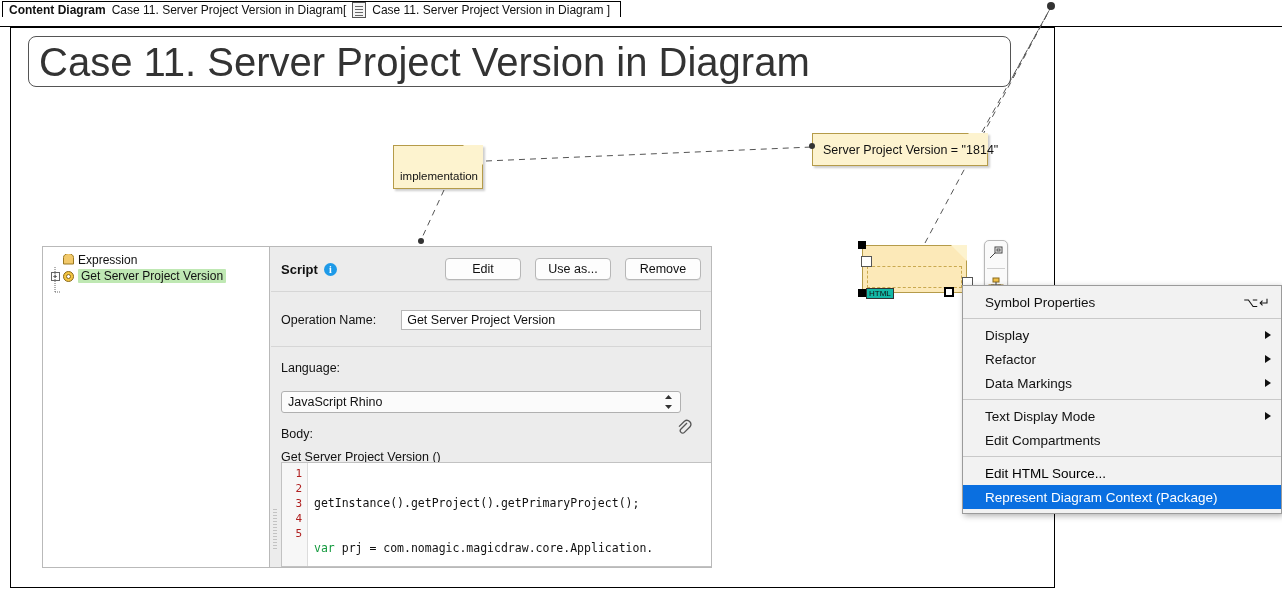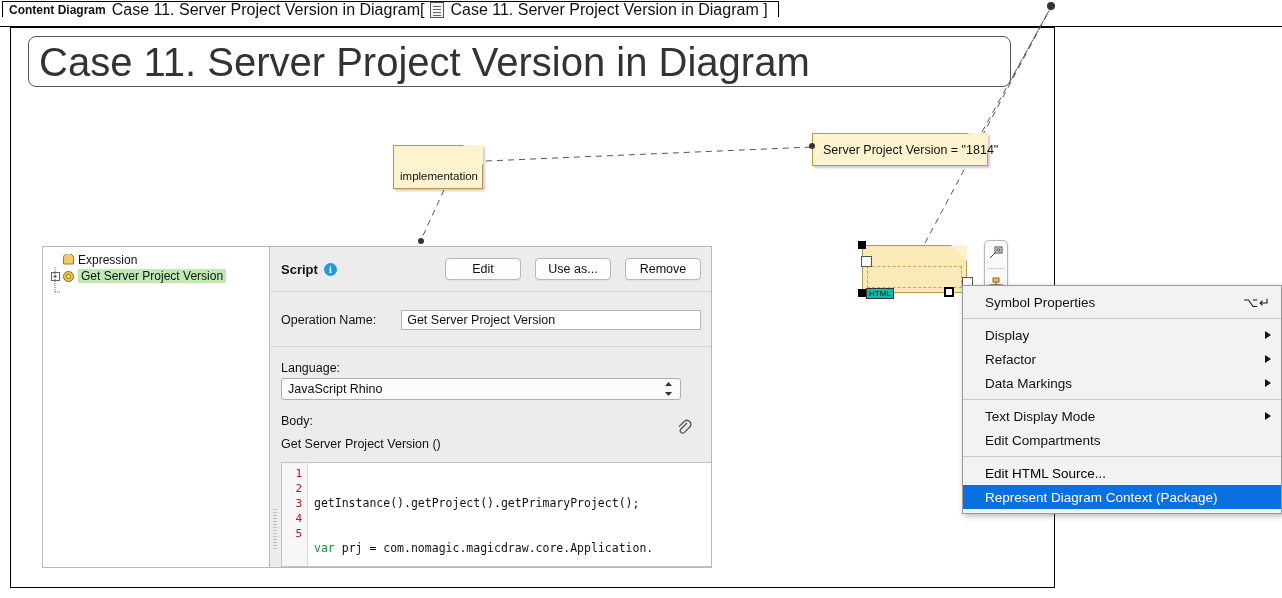--- a/index.html
+++ b/index.html
@@ -42,7 +42,7 @@
     border-left:1px solid #000; transform: skewX(-20deg);
   }
   .tab-title { font-weight: bold; font-size: 12px; }
-  .tab-sub { font-size: 16px; text-align: right; }
+  .tab-sub { font-size: 12px; text-align: right; }
   .doc-icon {
     width: 14px; height: 16px; flex: 0 0 14px;
     background: #f4f4f4; border: 1px solid #555;

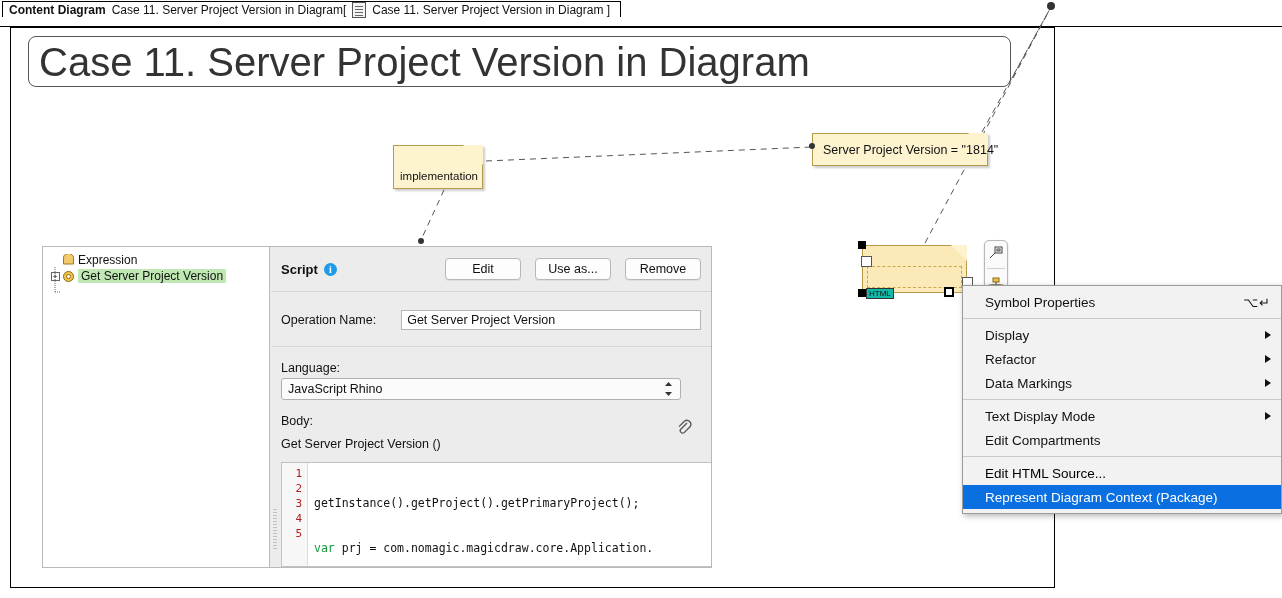--- a/index.html
+++ b/index.html
@@ -403,7 +403,7 @@
       <div class="row" style="margin-top:14px;">
         <span class="lbl">Language:</span>
       </div>
-      <div class="row" style="margin-top:3px;text-align:right;">
+      <div class="row" style="margin-top:16px;text-align:right;">
         <div class="combo" style="width:400px;">
           <span>JavaScript Rhino</span>
           <span class="arrows">

